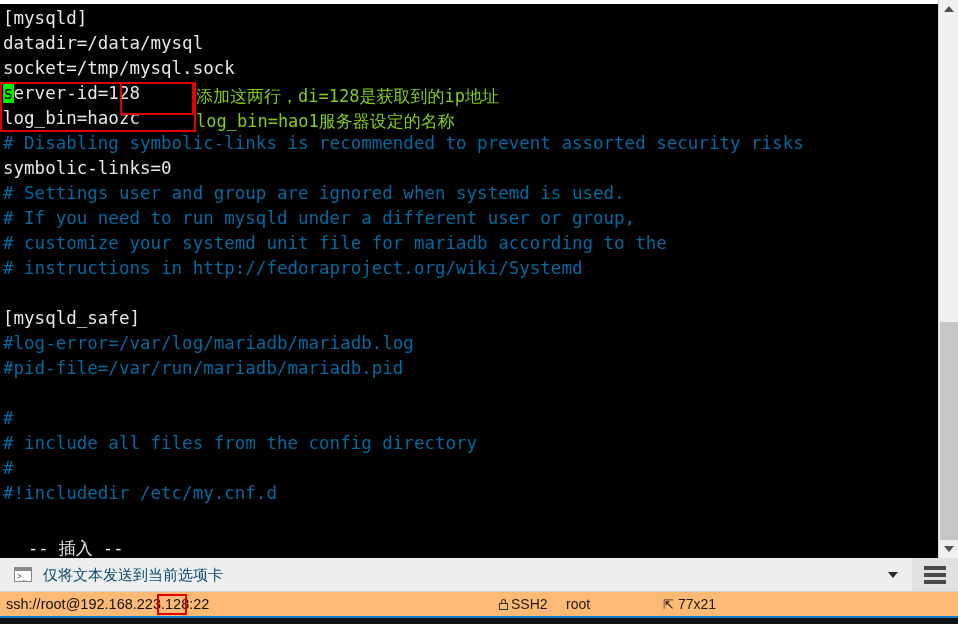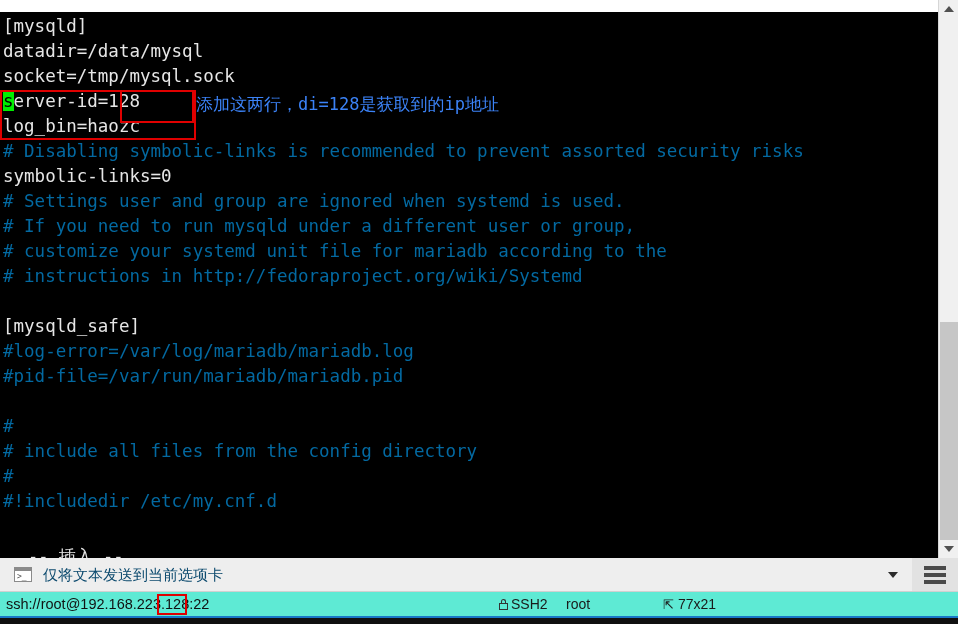--- a/index.html
+++ b/index.html
@@ -24,7 +24,7 @@
   #terminal {
     position: absolute;
     left: 0;
-    top: 12px;
+    top: 4px;
     width: 938px;
     height: 558px;
     background: #000000;

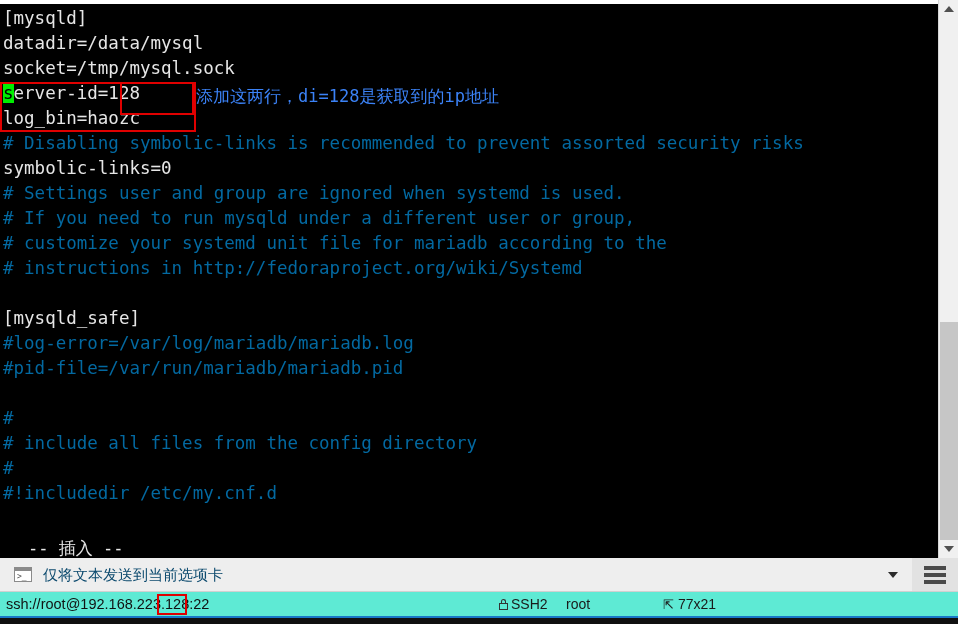--- a/index.html
+++ b/index.html
@@ -57,7 +57,7 @@
   .annot {
     position: absolute;
     left: 196px;
-    color: #3b82f6;
+    color: #84cc16;
     font-family: "DejaVu Sans Mono", "Liberation Mono", monospace;
     font-size: 17px;
     line-height: 25px;

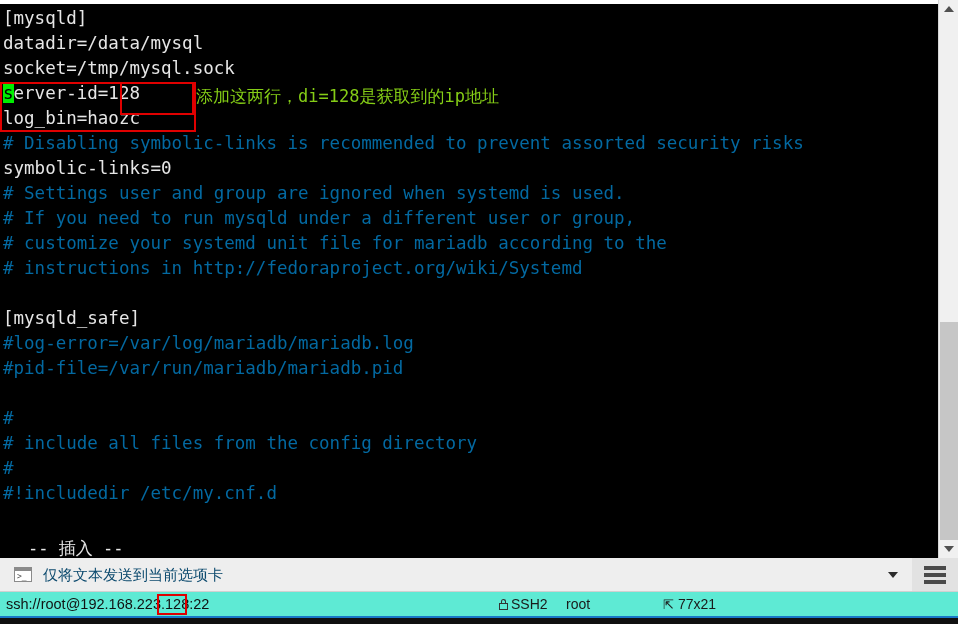--- a/index.html
+++ b/index.html
@@ -303,6 +303,7 @@
     <div id="term-lines"><div class="tline"><span class="c-white">[mysqld]</span></div><div class="tline"><span class="c-white">datadir=/data/mysql</span></div><div class="tline"><span class="c-white">socket=/tmp/mysql.sock</span></div><div class="tline"><span class="c-white cursor-block">s</span><span class="c-white">erver-id=128</span></div><div class="tline"><span class="c-white">log_bin=haozc</span></div><div class="tline"><span class="c-blue"># Disabling symbolic-links is recommended to prevent assorted security risks</span></div><div class="tline"><span class="c-white">symbolic-links=0</span></div><div class="tline"><span class="c-blue"># Settings user and group are ignored when systemd is used.</span></div><div class="tline"><span class="c-blue"># If you need to run mysqld under a different user or group,</span></div><div class="tline"><span class="c-blue"># customize your systemd unit file for mariadb according to the</span></div><div class="tline"><span class="c-blue"># instructions in http://fedoraproject.org/wiki/Systemd</span></div><div class="tline"><span class="c-white"> </span></div><div class="tline"><span class="c-white">[mysqld_safe]</span></div><div class="tline"><span class="c-blue">#log-error=/var/log/mariadb/mariadb.log</span></div><div class="tline"><span class="c-blue">#pid-file=/var/run/mariadb/mariadb.pid</span></div><div class="tline"><span class="c-white"> </span></div><div class="tline"><span class="c-blue">#</span></div><div class="tline"><span class="c-blue"># include all files from the config directory</span></div><div class="tline"><span class="c-blue">#</span></div><div class="tline"><span class="c-blue">#!includedir /etc/my.cnf.d</span></div></div>
 
     <div class="annot" id="annot1">添加这两行，di=128是获取到的ip地址</div>
+    <div class="annot" id="annot2">log_bin=hao1服务器设定的名称</div>
 
     <div class="redbox" id="redbox-outer"></div>
     <div class="redbox" id="redbox-inner"></div>

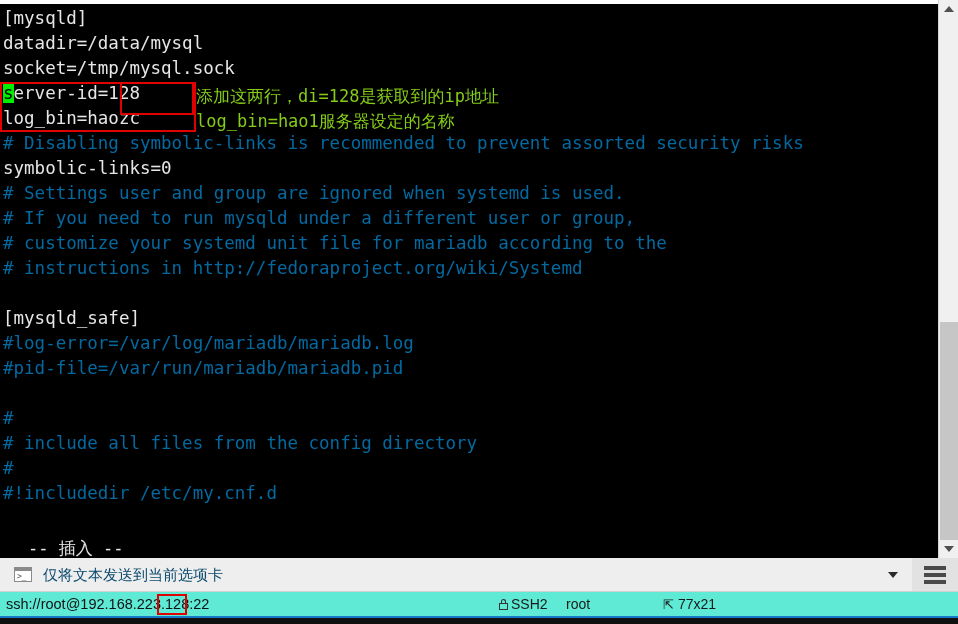--- a/index.html
+++ b/index.html
@@ -220,7 +220,7 @@
     top: 592px;
     width: 958px;
     height: 26px;
-    background: #5eead4;
+    background: #fdba74;
     border-bottom: 2px solid #1878c8;
     box-sizing: border-box;
   }

